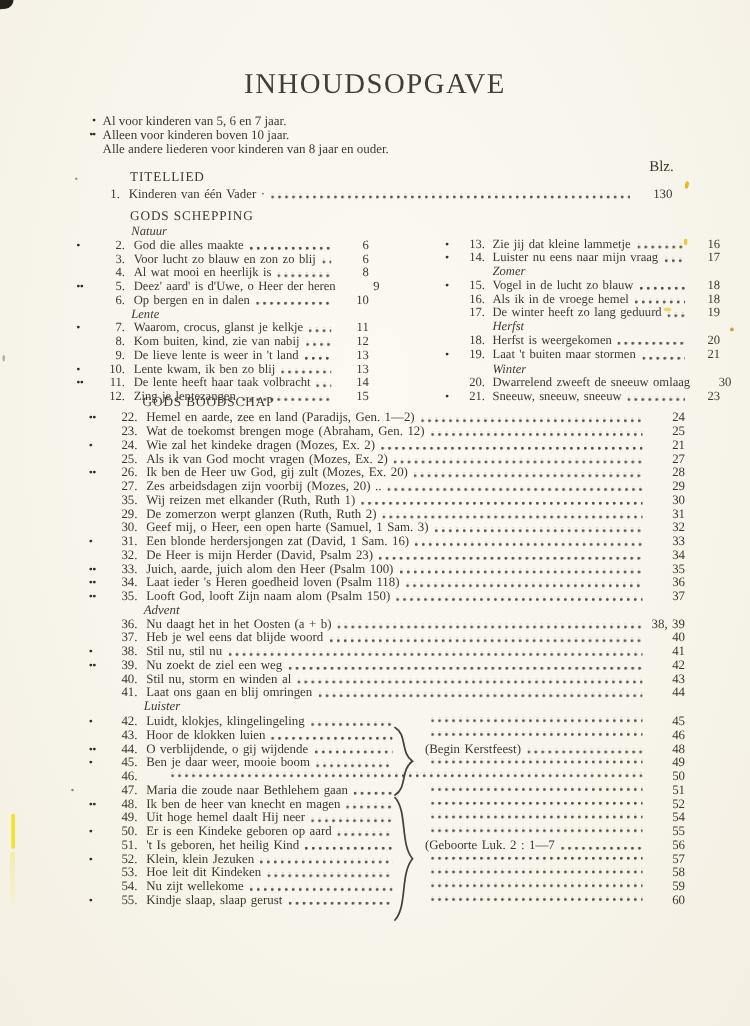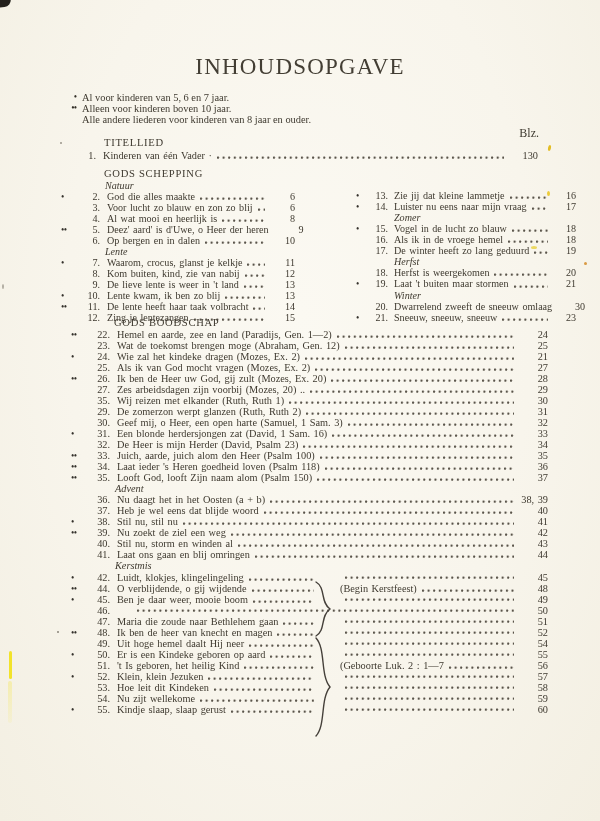--- a/index.html
+++ b/index.html
@@ -424,7 +424,7 @@
     <span class="ldr"></span>
     <span class="pg">44</span>
   </div>
-        <div class="subhead">Kerstmis</div>
+        <div class="subhead">Luister</div>
         <div class="row split">
     <span class="mk">•</span>
     <span class="no">42.</span>

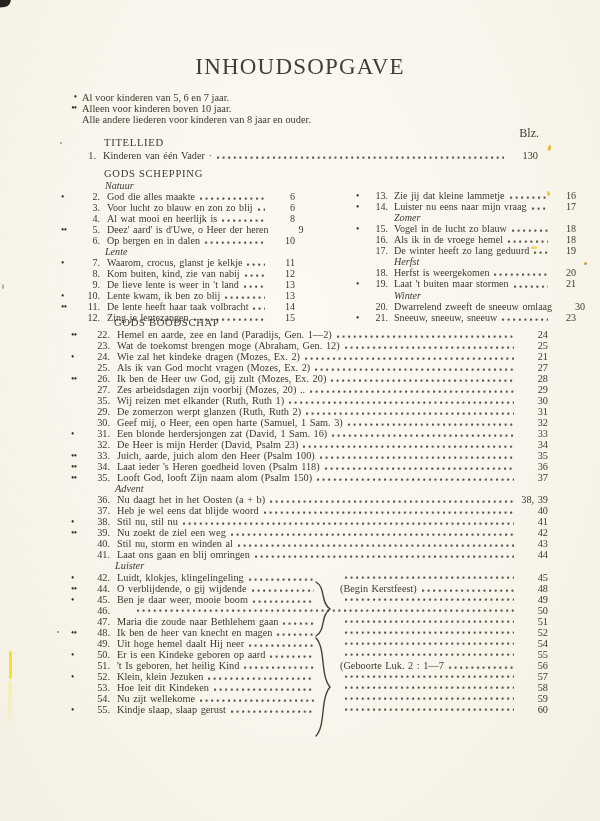--- a/index.html
+++ b/index.html
@@ -440,6 +440,20 @@
     <span class="pg">45</span>
   </div>
         <div class="row split">
+    <span class="mk"></span>
+    <span class="no">43.</span>
+    <span class="lpart">
+      <span class="ttl">Hoor de klokken luien</span>
+      <span class="ldr"></span>
+    </span>
+    <span class="bgap"></span>
+    <span class="mid">
+      <span class="midlabel"></span>
+      <span class="ldr"></span>
+    </span>
+    <span class="pg">46</span>
+  </div>
+        <div class="row split">
     <span class="mk">••</span>
     <span class="no">44.</span>
     <span class="lpart">

